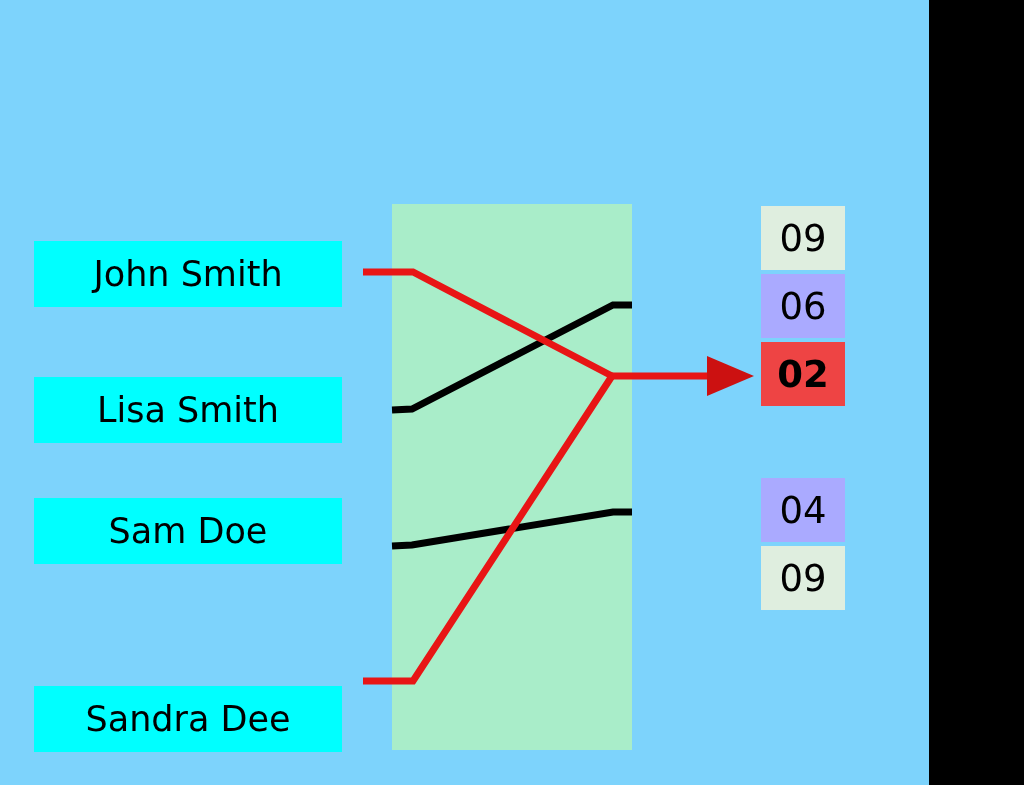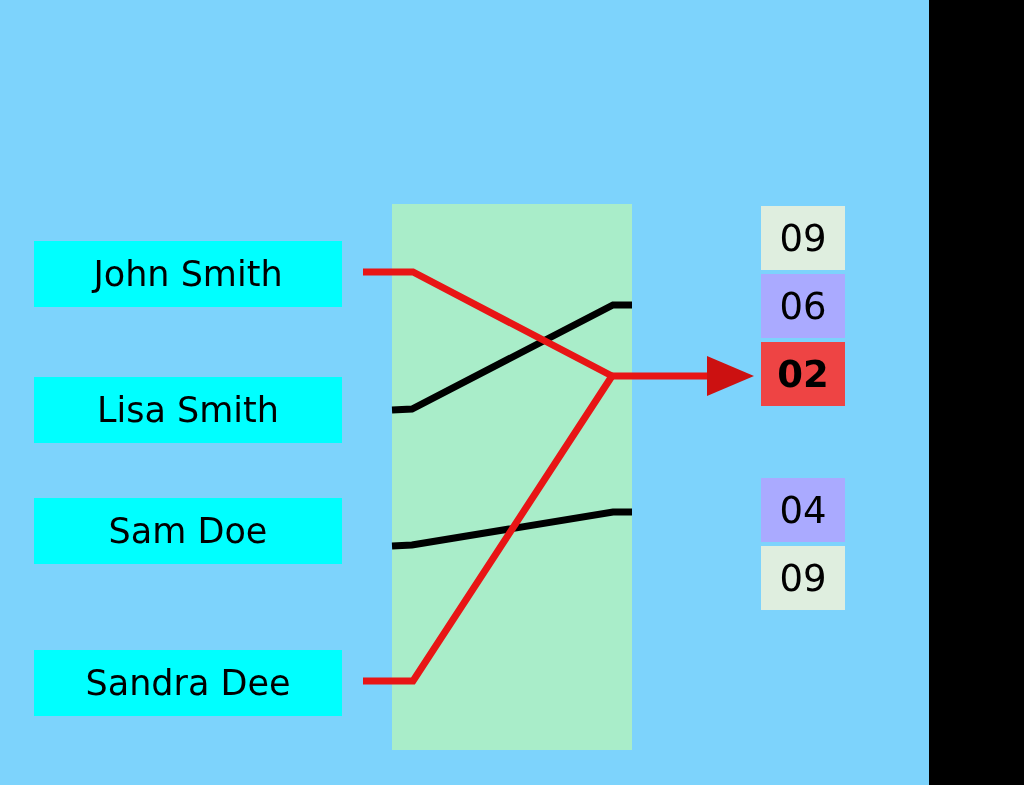--- a/index.html
+++ b/index.html
@@ -94,7 +94,7 @@
   <div class="key-box" style="top:498px;">
     <span class="key-label">Sam Doe</span>
   </div>
-  <div class="key-box" style="top:650px;">
+  <div class="key-box" style="top:686px;">
     <span class="key-label">Sandra Dee</span>
   </div>
 

